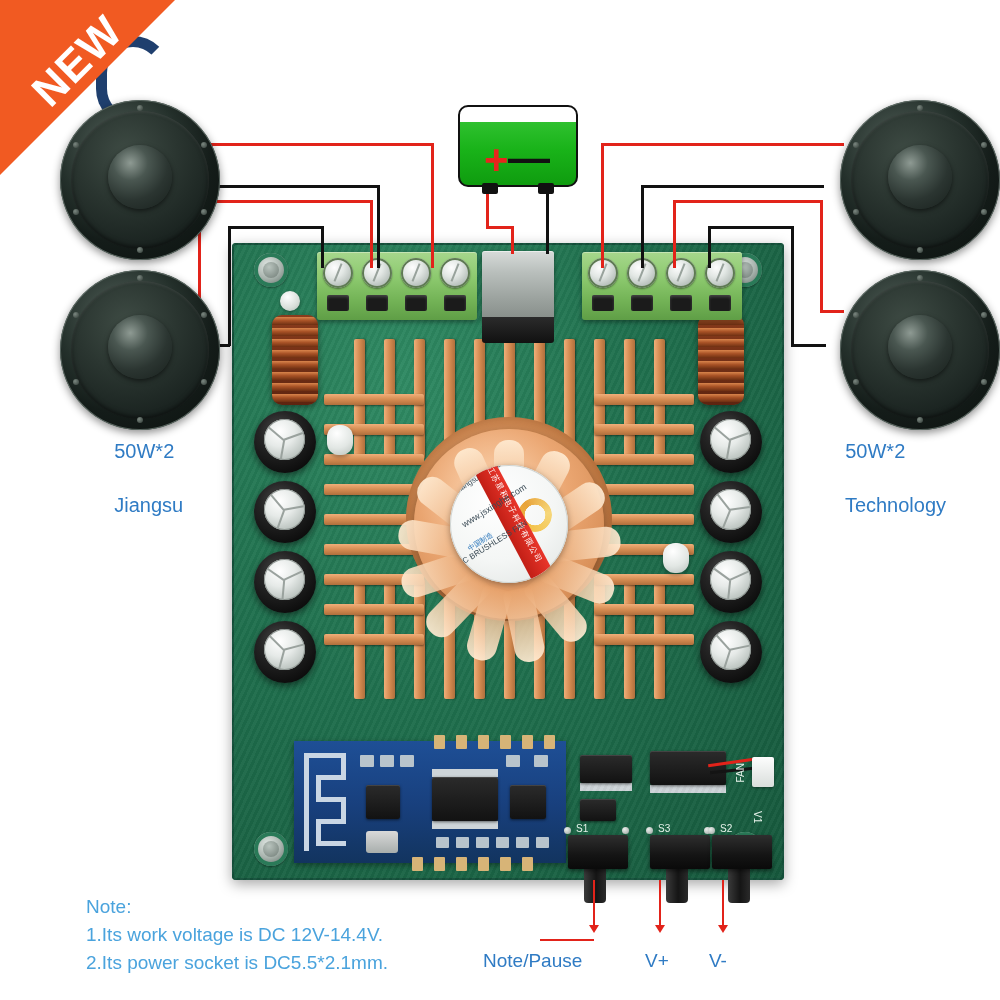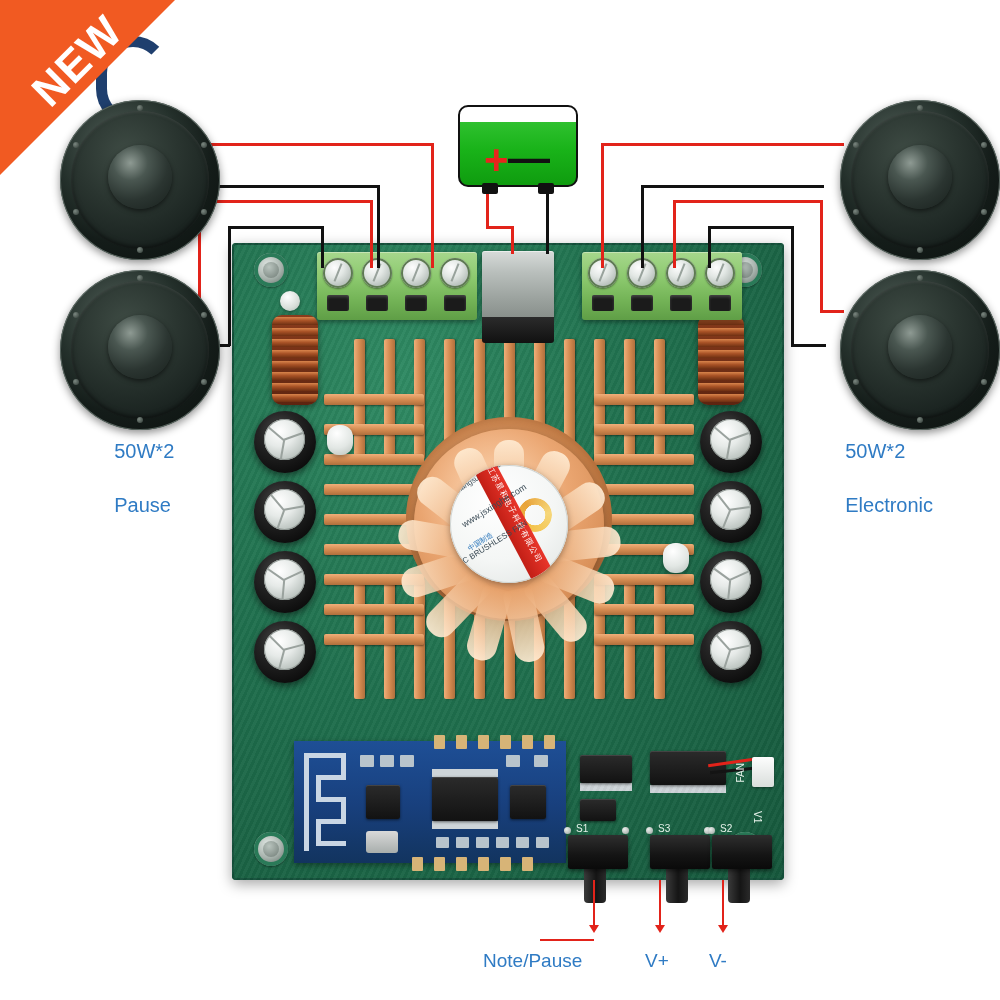--- a/index.html
+++ b/index.html
@@ -571,7 +571,7 @@
 
   <div class="lbl" style="left:92px; top:411px;">
     <span>50W*2</span><br>
-    <span>Pause</span>
+    <span>Jiangsu</span>
   </div>
   <div class="lbl" style="left:823px; top:411px;">
     <span>50W*2</span><br>

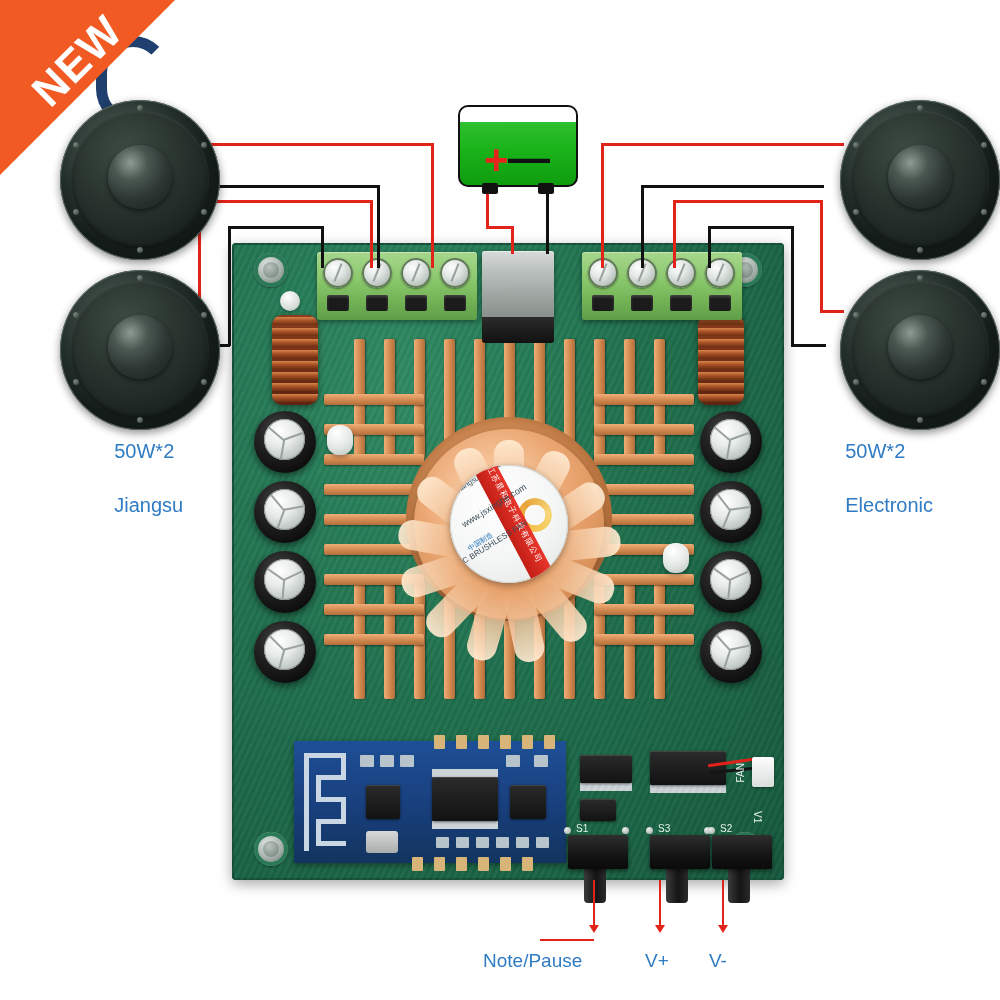--- a/index.html
+++ b/index.html
@@ -575,7 +575,7 @@
   </div>
   <div class="lbl" style="left:823px; top:411px;">
     <span>50W*2</span><br>
-    <span>Electronic</span>
+    <span>Technology</span>
   </div>
 
 

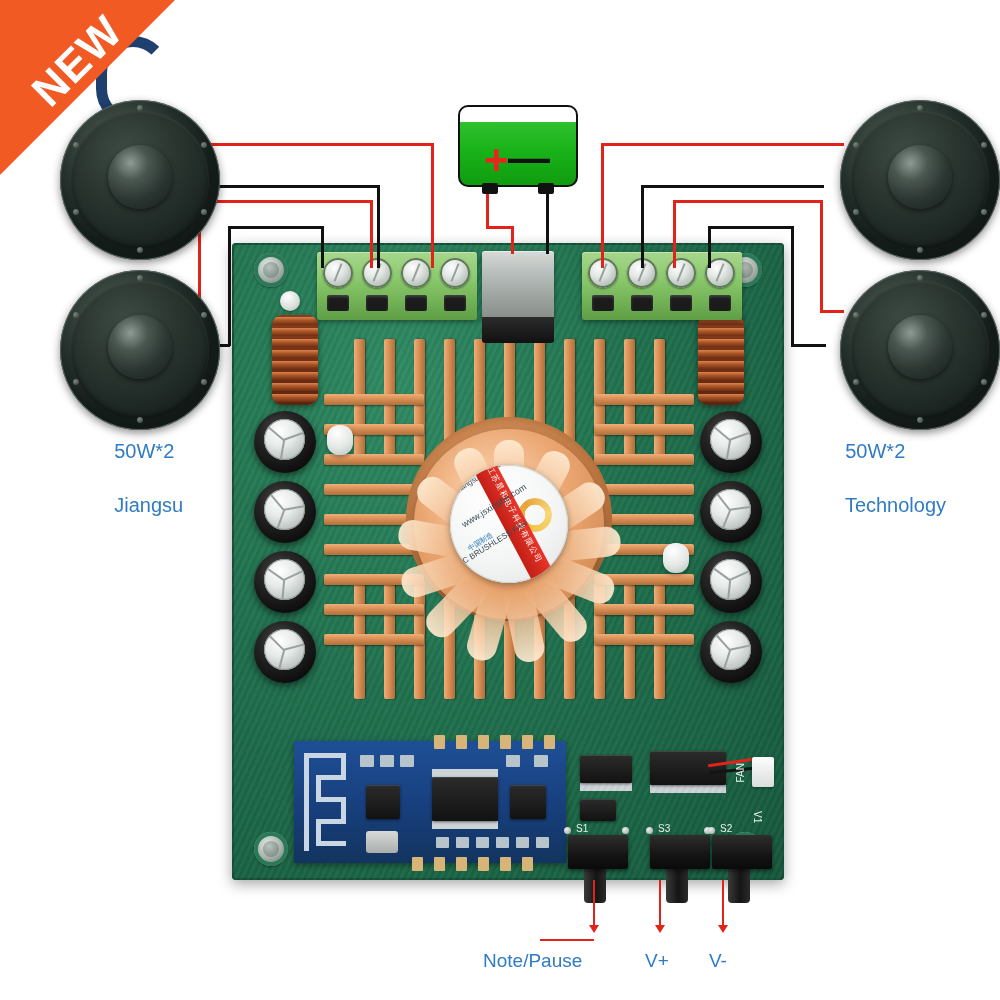--- a/index.html
+++ b/index.html
@@ -578,6 +578,11 @@
     <span>Technology</span>
   </div>
 
+  <div class="note" style="left:86px; top:893px;">
+    <div>Note:</div>
+    <div>1.Its work voltage is DC 12V-14.4V.</div>
+    <div>2.Its power socket is DC5.5*2.1mm.</div>
+  </div>
 
   <div class="btm-lbl" style="left:483px; top:950px;">Note/Pause</div>
   <div class="btm-lbl" style="left:645px; top:950px;">V+</div>

